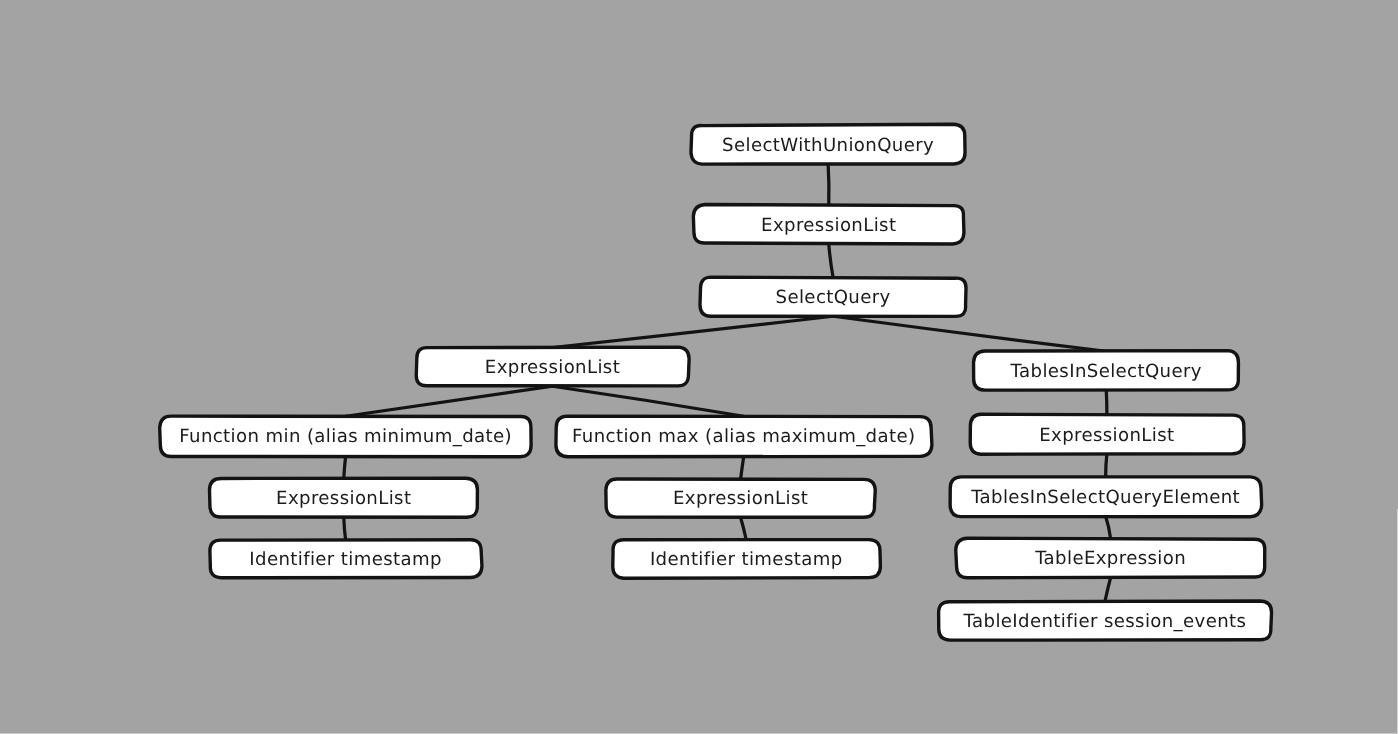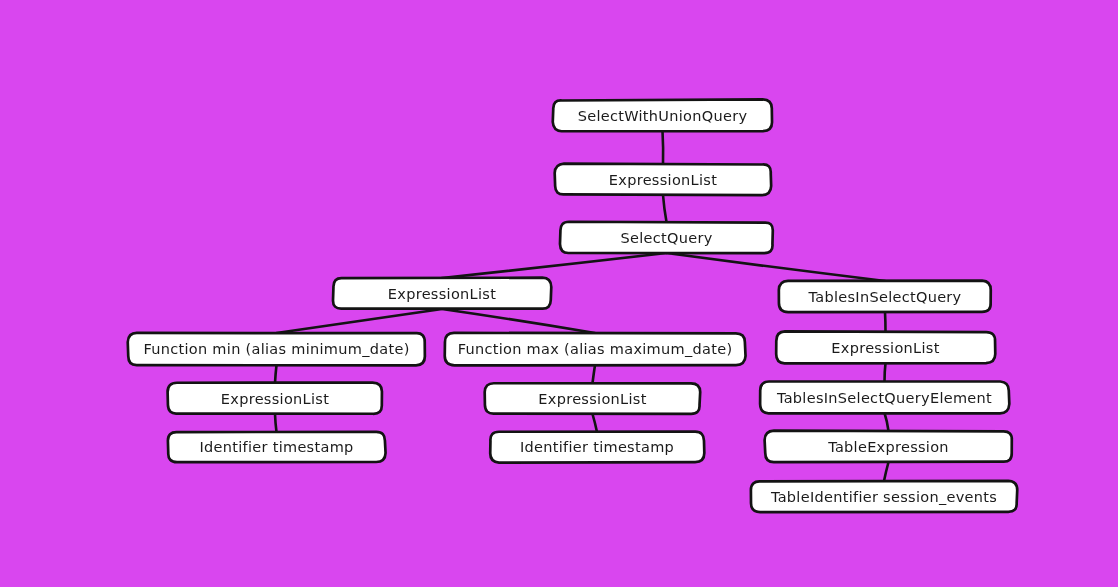--- a/index.html
+++ b/index.html
@@ -18,7 +18,7 @@
     position: relative;
     width: 1118px;
     height: 587px;
-    background: #d946ef;
+    background: #a3a3a3;
   }
   svg#tree-svg {
     position: absolute;

